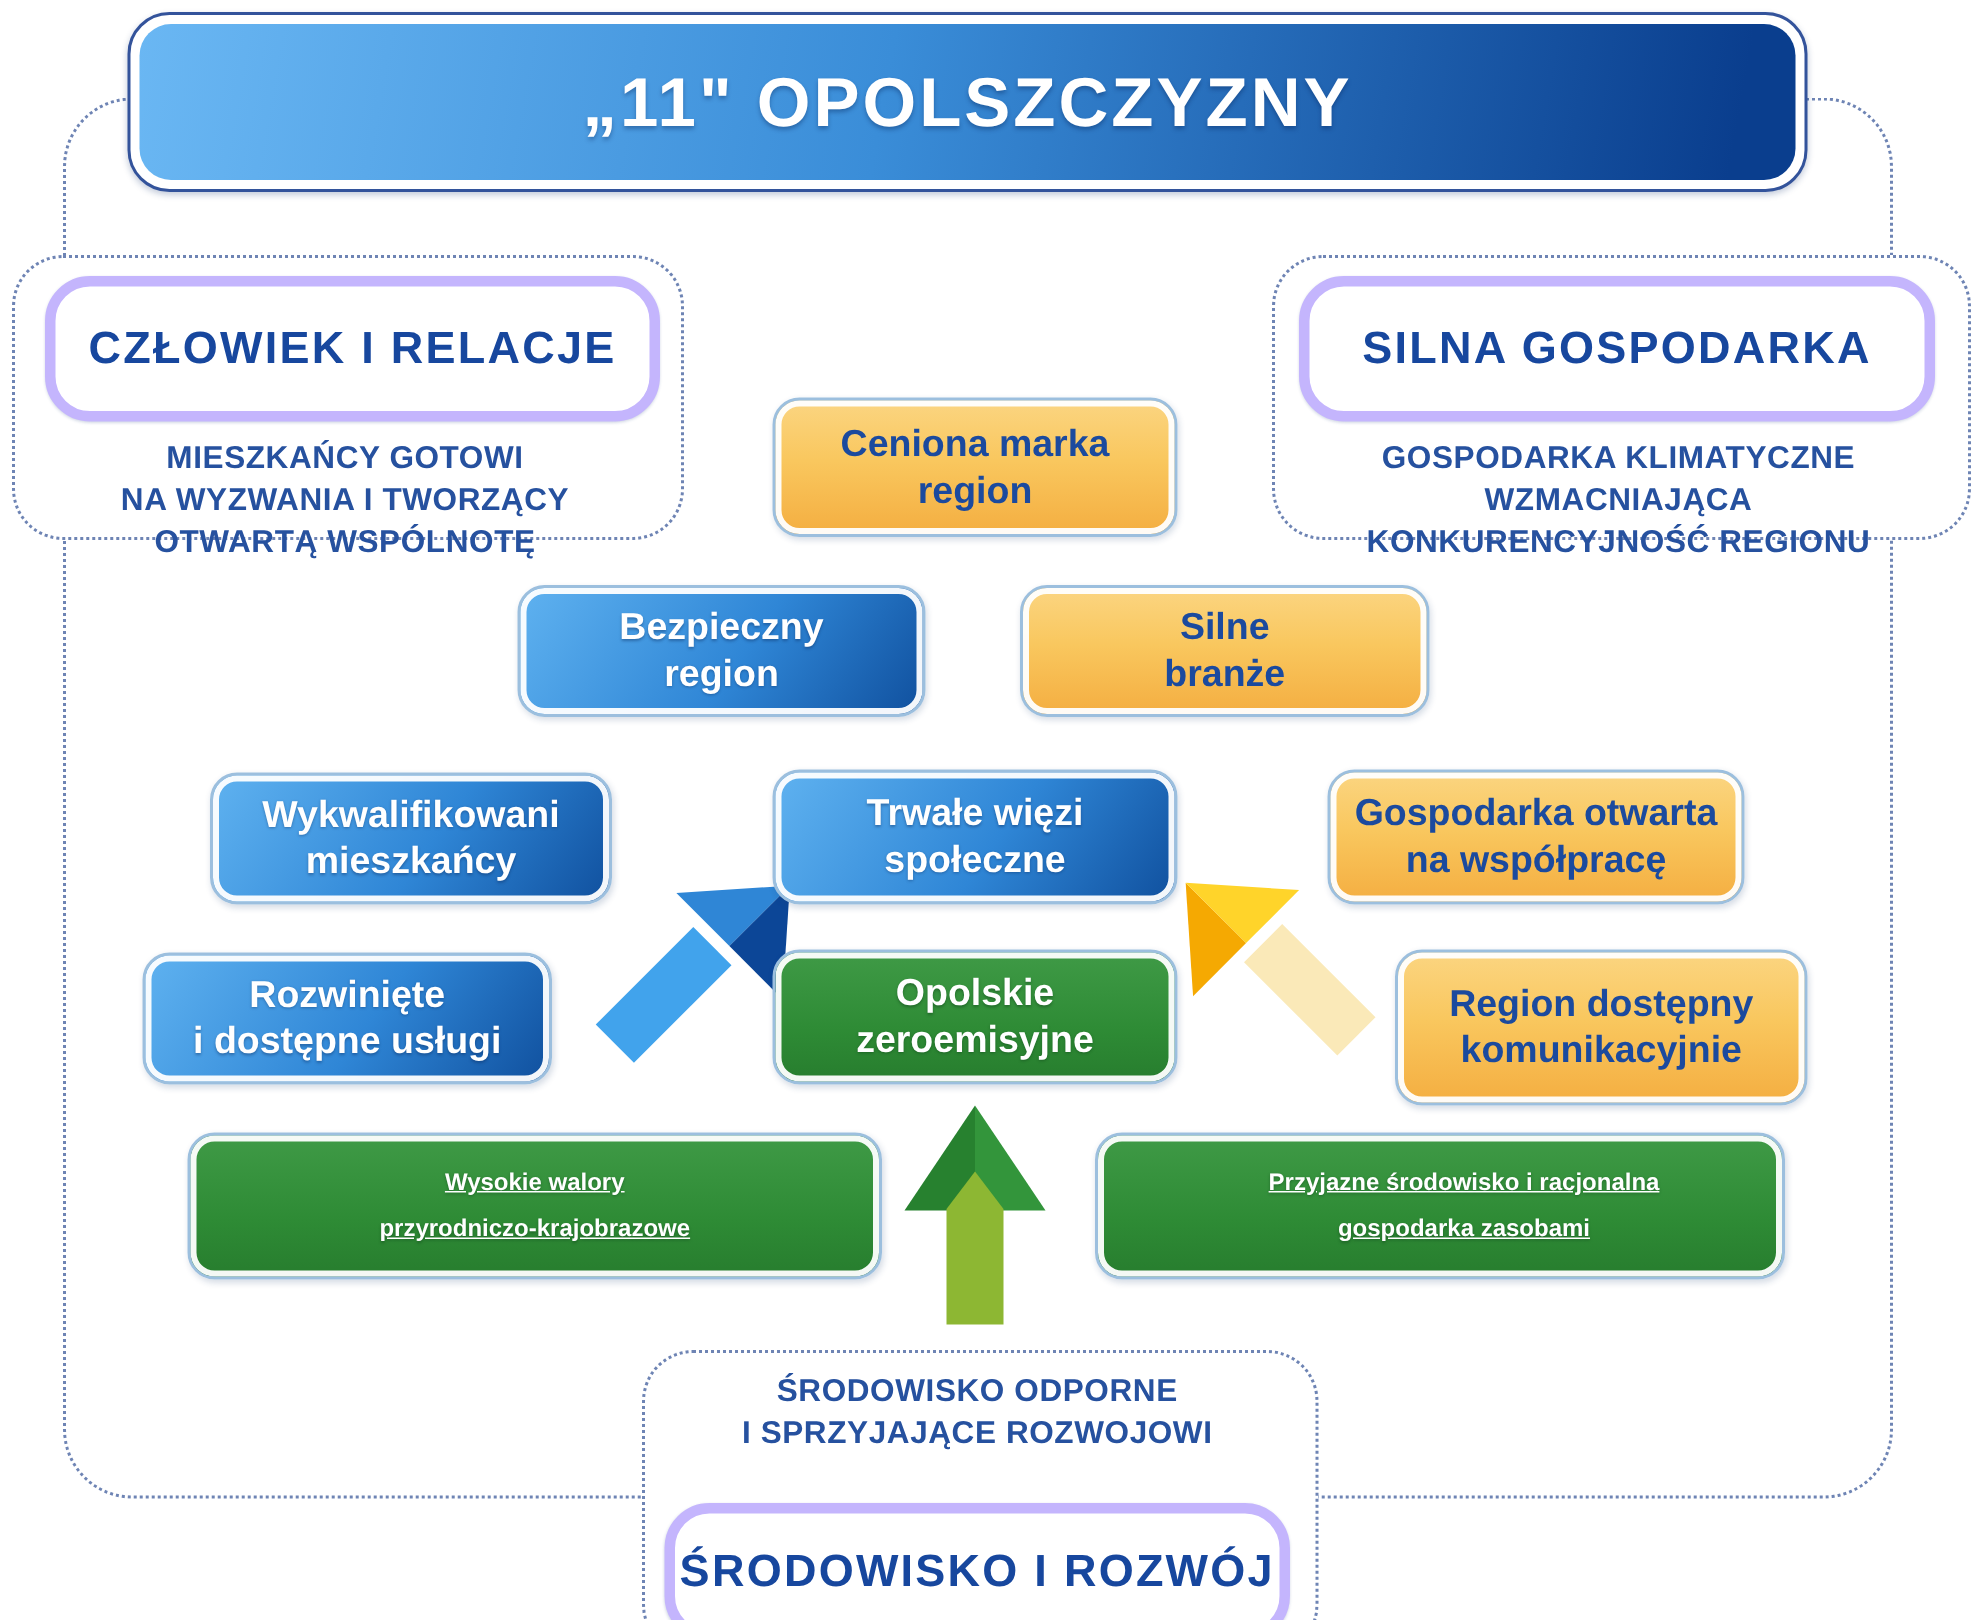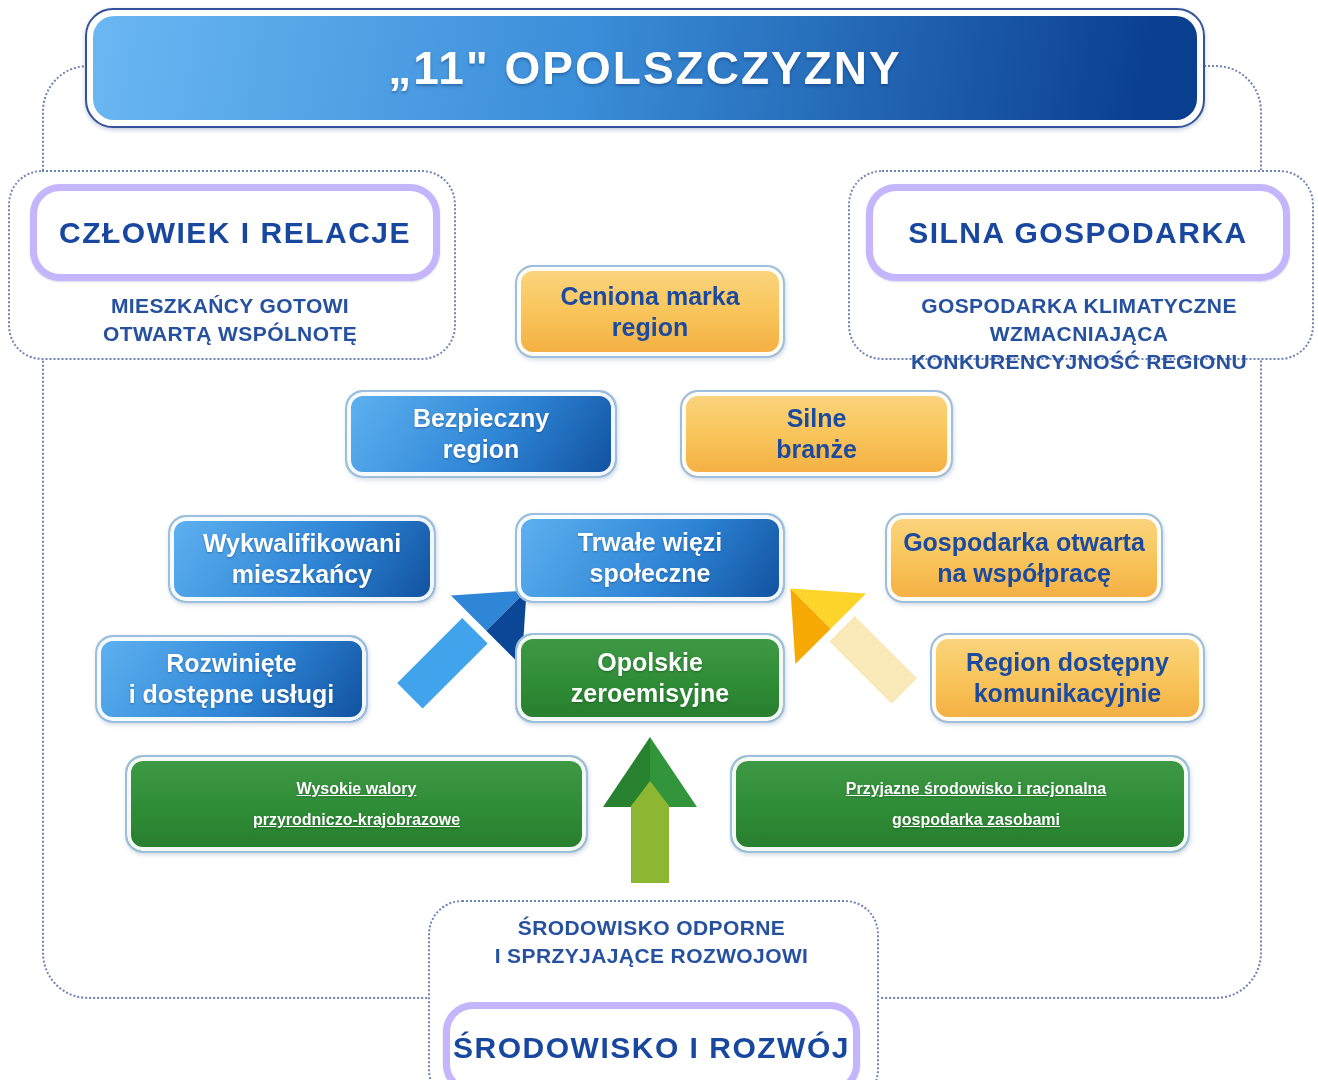--- a/index.html
+++ b/index.html
@@ -64,6 +64,7 @@
 </div>
 <div class="abs sublines" style="left:18px;top:292px;width:424px;z-index:3;">
   <div>MIESZKAŃCY GOTOWI</div>
+  <div>NA WYZWANIA I TWORZĄCY</div>
   <div>OTWARTĄ WSPÓLNOTĘ</div>
 </div>
 

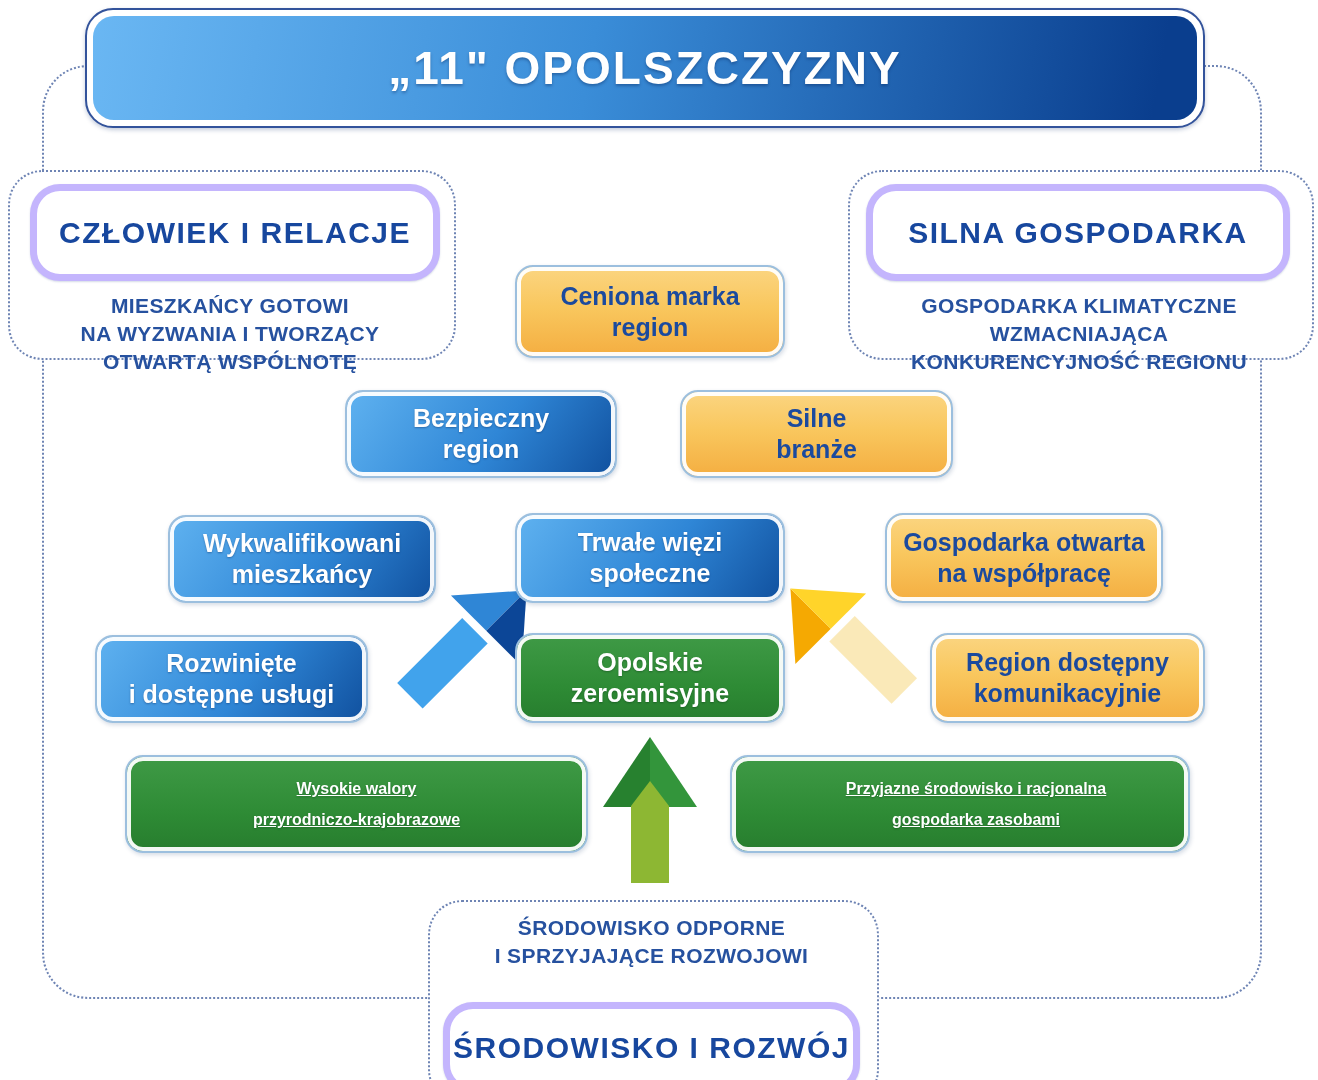--- a/index.html
+++ b/index.html
@@ -102,7 +102,7 @@
   <div class="line">branże</div>
 </div>
 
-<div class="abs box blue" style="left:140px;top:515px;width:268px;height:88px;margin-left:28px;">
+<div class="abs box blue" style="left:140px;top:515px;width:268px;height:88px;">
   <div class="line">Wykwalifikowani</div>
   <div class="line">mieszkańcy</div>
 </div>

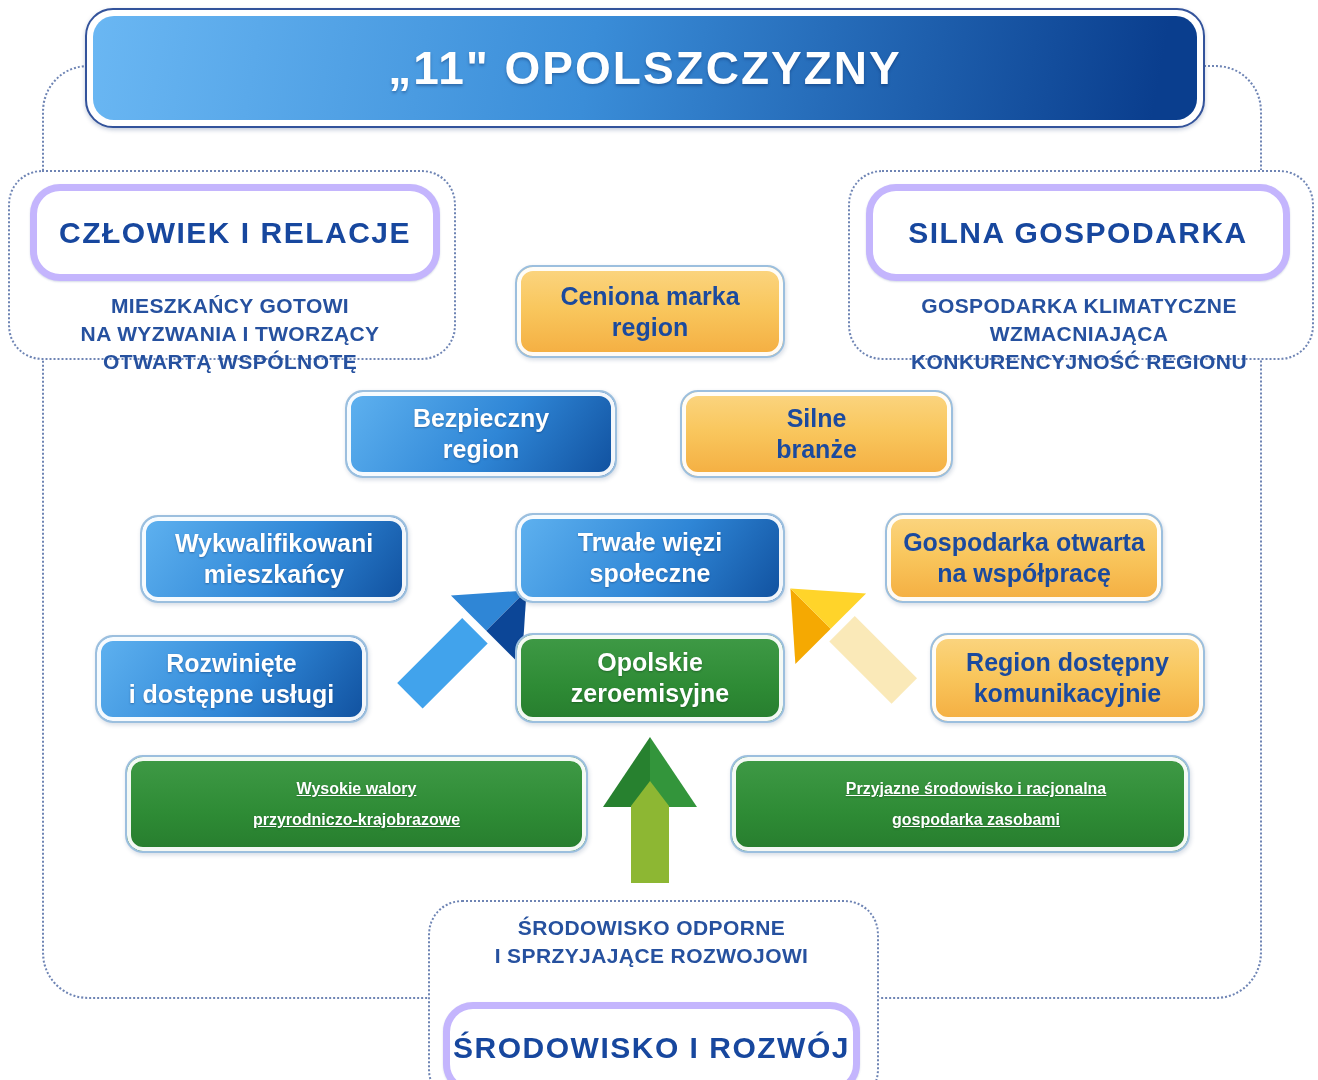--- a/index.html
+++ b/index.html
@@ -127,7 +127,7 @@
   <div class="line">zeroemisyjne</div>
 </div>
 
-<div class="abs box yellow" style="left:930px;top:633px;width:275px;height:90px;">
+<div class="abs box yellow" style="left:930px;top:633px;width:275px;height:104px;">
   <div class="line">Region dostępny</div>
   <div class="line">komunikacyjnie</div>
 </div>

